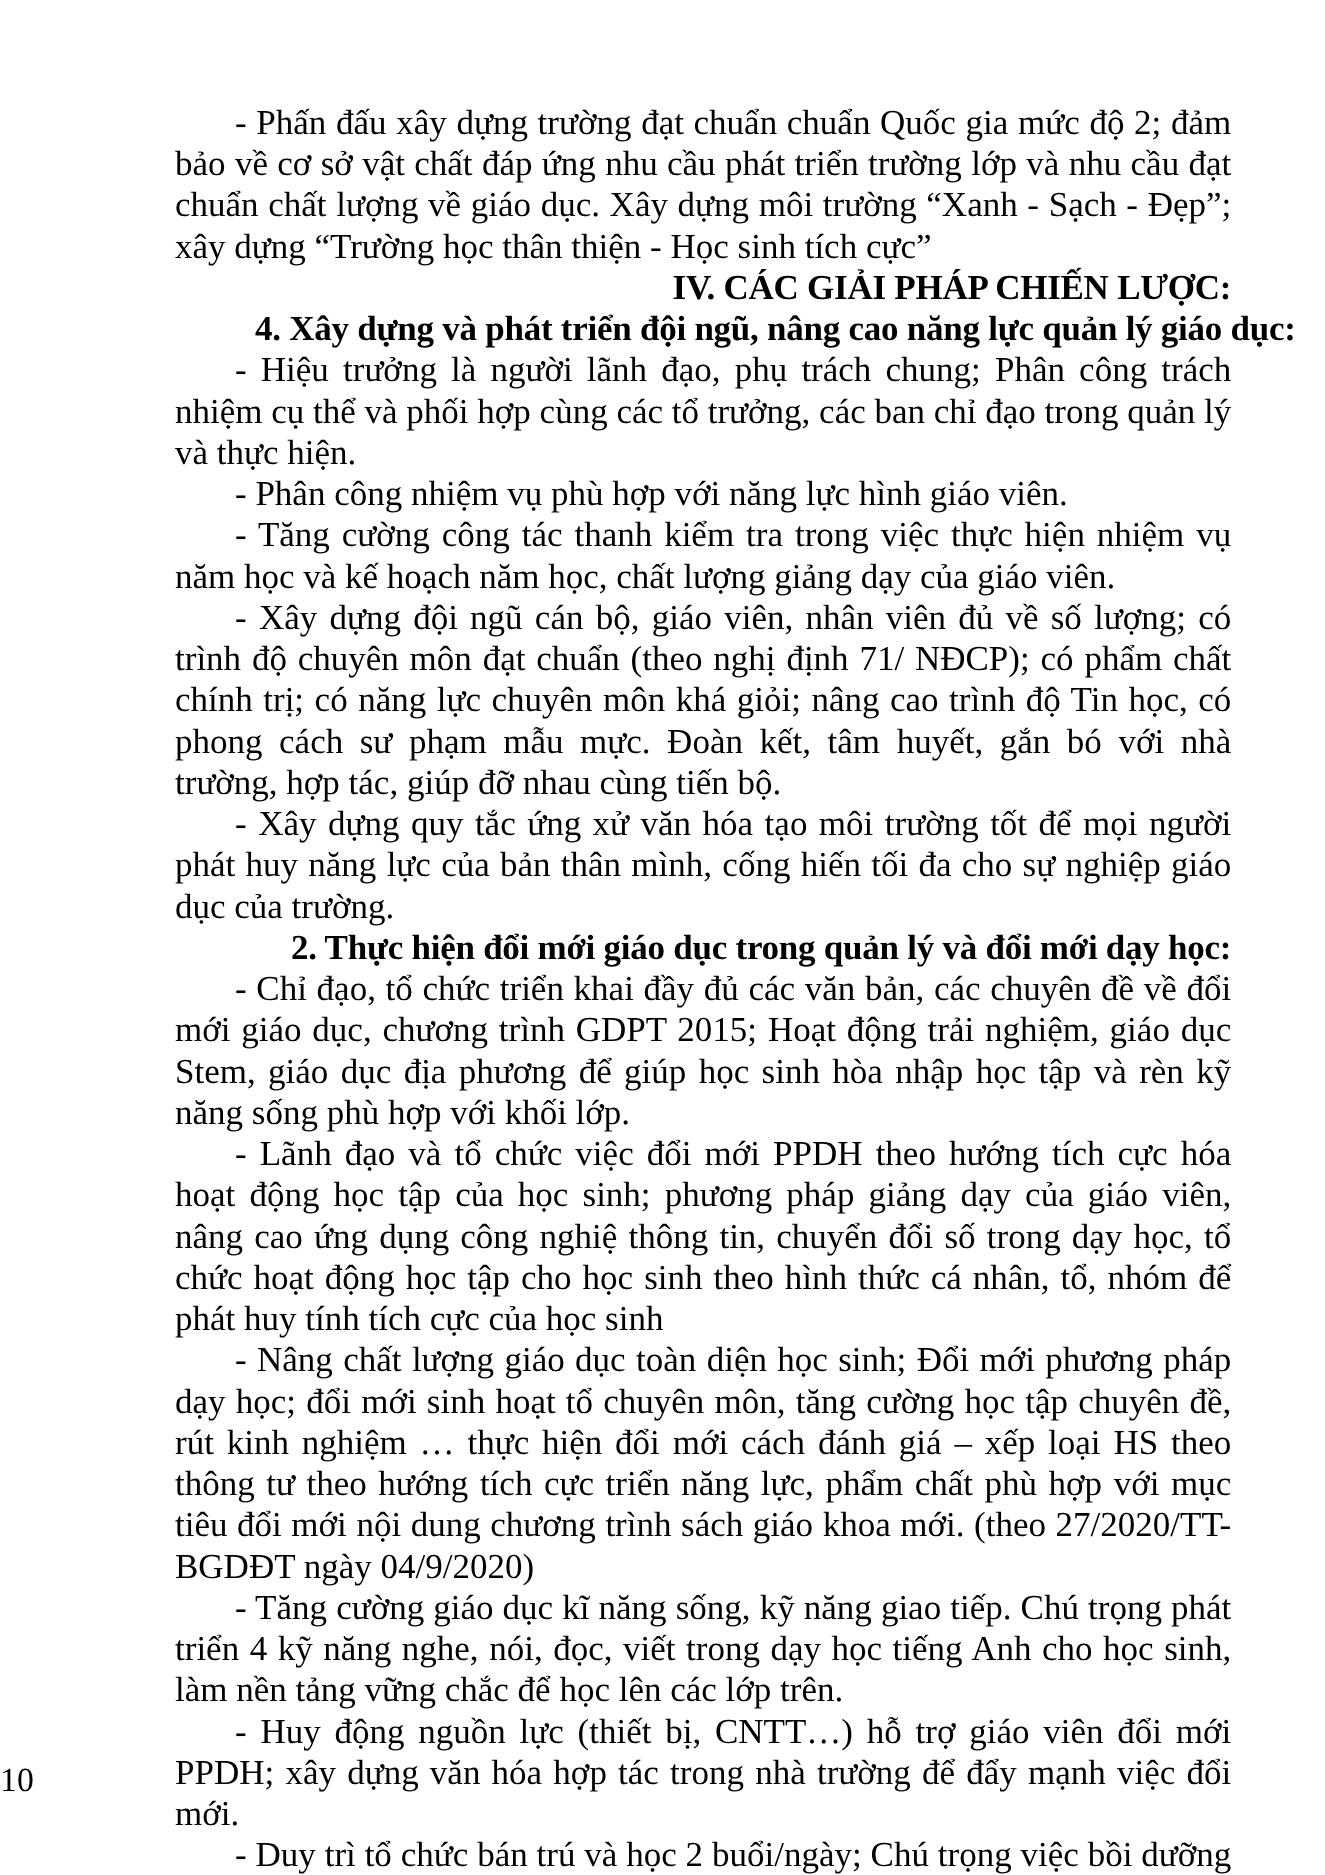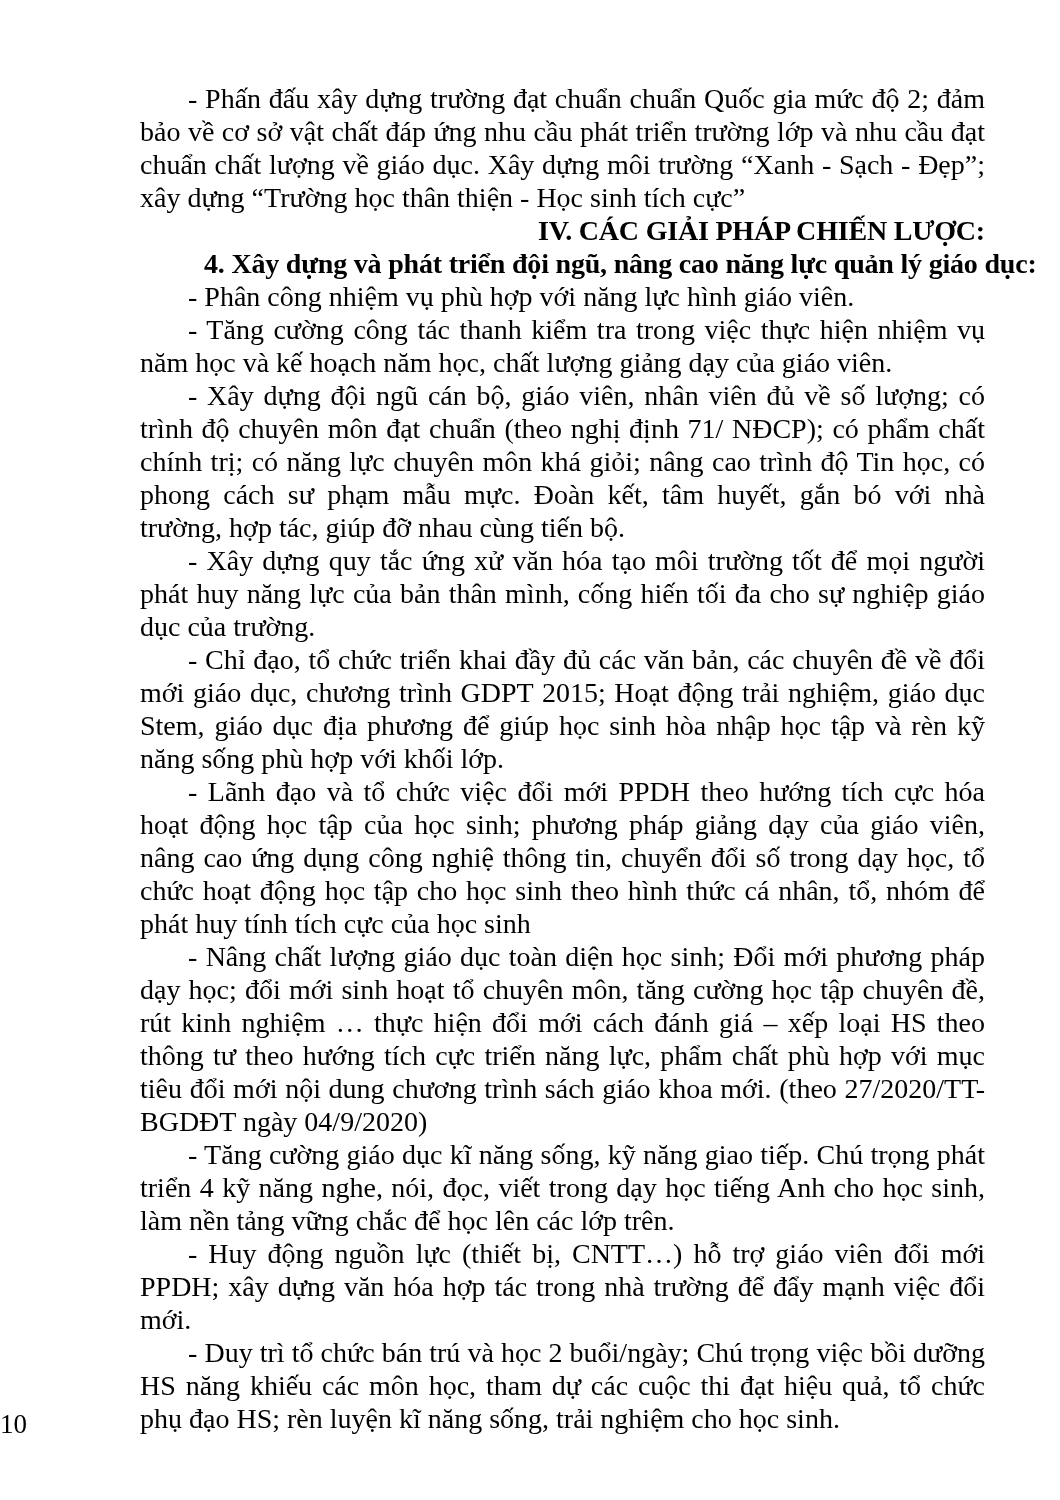--- a/index.html
+++ b/index.html
@@ -65,6 +65,7 @@
     <p class="para">- Phấn đấu xây dựng trường đạt chuẩn chuẩn Quốc gia mức độ 2; đảm bảo về cơ sở vật chất đáp ứng nhu cầu phát triển trường lớp và nhu cầu đạt chuẩn chất lượng về giáo dục. Xây dựng môi trường “Xanh - Sạch - Đẹp”;  xây dựng “Trường học thân thiện - Học sinh tích cực”</p>
     <p class="heading ind-iv">IV. CÁC GIẢI PHÁP CHIẾN LƯỢC:</p>
     <p class="heading ind-n1">4. Xây dựng và phát triển đội ngũ, nâng cao năng lực quản lý giáo dục:</p>
+    <p class="para">- Hiệu trưởng là người lãnh đạo, phụ trách chung; Phân công trách nhiệm cụ thể và phối hợp cùng các tổ trưởng, các ban chỉ đạo trong quản lý và thực hiện.</p>
     <p class="para">- Phân công nhiệm vụ phù hợp với năng lực hình giáo viên.</p>
     <p class="para">- Tăng cường công tác thanh kiểm tra trong việc thực hiện nhiệm vụ năm học và kế hoạch năm học, chất lượng giảng dạy của giáo viên.</p>
     <p class="para">- Xây dựng đội ngũ cán bộ, giáo viên, nhân viên đủ về số lượng; có trình độ chuyên môn đạt chuẩn (theo nghị định 71/ NĐCP); có phẩm chất chính trị; có năng lực chuyên môn khá giỏi; nâng cao trình độ Tin học, có phong cách sư phạm mẫu mực. Đoàn kết, tâm huyết, gắn bó với nhà trường, hợp tác, giúp đỡ nhau cùng tiến bộ.</p>

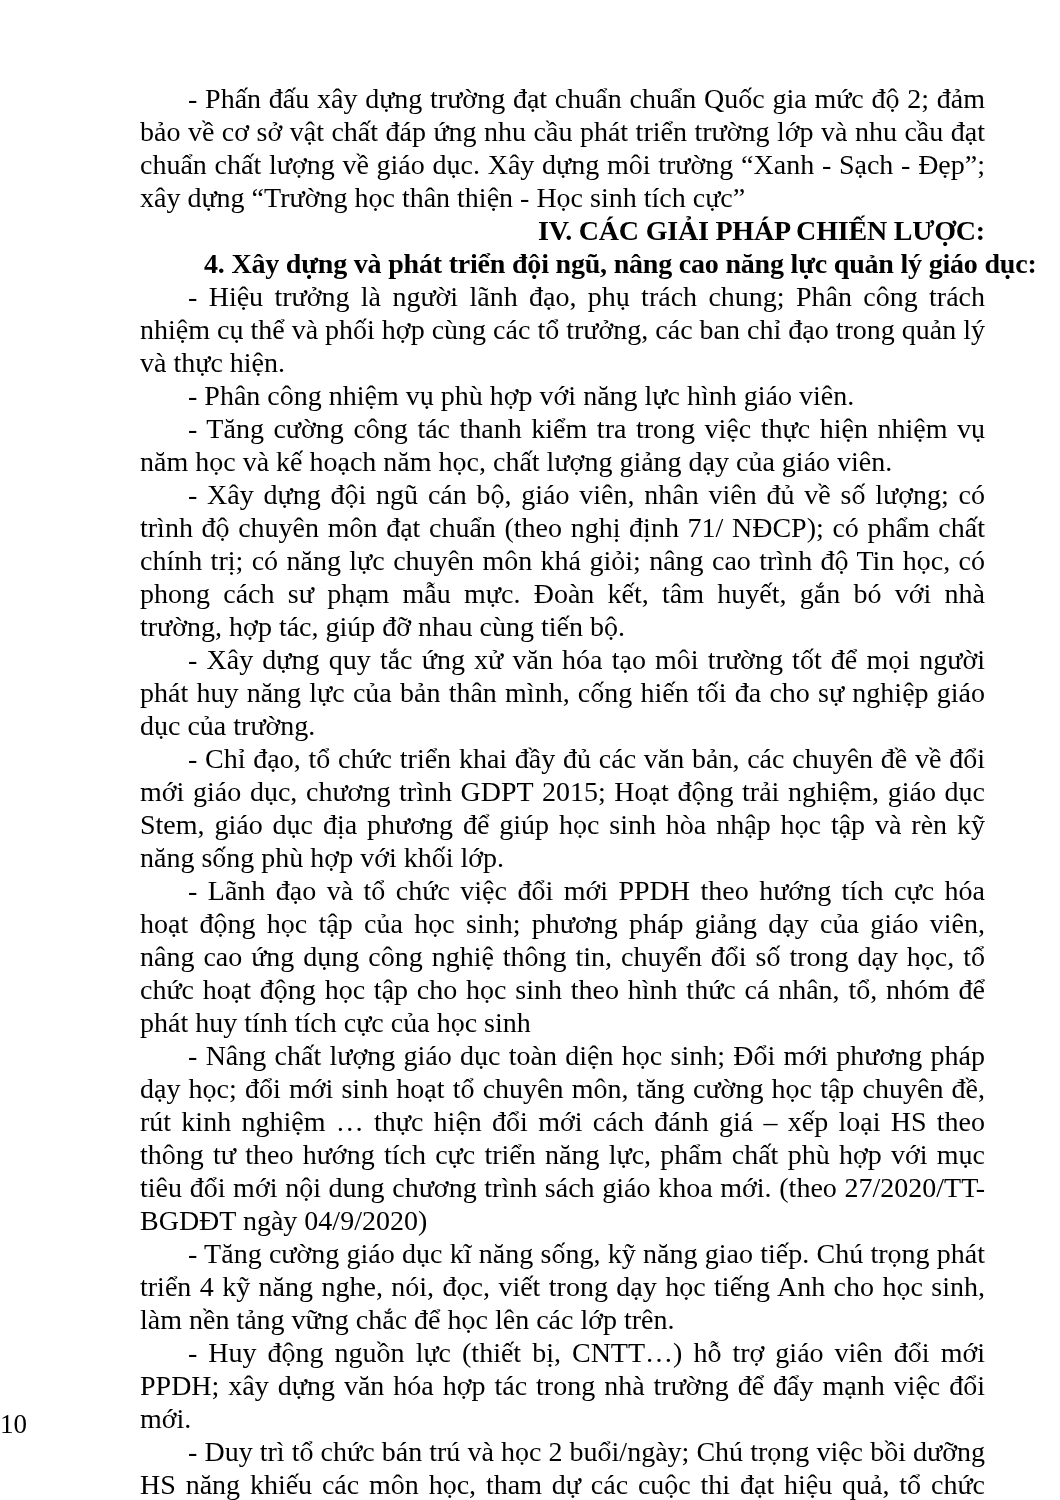--- a/index.html
+++ b/index.html
@@ -70,6 +70,7 @@
     <p class="para">- Tăng cường công tác thanh kiểm tra trong việc thực hiện nhiệm vụ năm học và kế hoạch năm học, chất lượng giảng dạy của giáo viên.</p>
     <p class="para">- Xây dựng đội ngũ cán bộ, giáo viên, nhân viên đủ về số lượng; có trình độ chuyên môn đạt chuẩn (theo nghị định 71/ NĐCP); có phẩm chất chính trị; có năng lực chuyên môn khá giỏi; nâng cao trình độ Tin học, có phong cách sư phạm mẫu mực. Đoàn kết, tâm huyết, gắn bó với nhà trường, hợp tác, giúp đỡ nhau cùng tiến bộ.</p>
     <p class="para">- Xây dựng quy tắc ứng xử văn hóa tạo môi trường tốt để mọi người phát huy năng lực của bản thân mình, cống hiến tối đa cho sự nghiệp giáo dục của trường.</p>
+    <p class="heading ind-n2">2. Thực hiện đổi mới giáo dục trong quản lý và đổi mới dạy học:</p>
     <p class="para">- Chỉ đạo, tổ chức triển khai đầy đủ các văn bản, các chuyên đề về đổi mới giáo dục, chương trình GDPT 2015; Hoạt động trải nghiệm, giáo dục Stem, giáo dục địa phương để giúp học sinh hòa nhập học tập và rèn kỹ năng sống phù hợp với khối lớp.</p>
     <p class="para">- Lãnh đạo và tổ chức việc đổi mới PPDH theo hướng tích cực hóa hoạt động học tập của học sinh; phương pháp giảng dạy của giáo viên, nâng cao ứng dụng công nghiệ thông tin, chuyển đổi số trong dạy học, tổ chức hoạt động học tập cho học sinh theo hình thức cá nhân, tổ, nhóm để phát huy tính tích cực của học sinh</p>
     <p class="para">- Nâng chất lượng giáo dục toàn diện học sinh; Đổi mới phương pháp dạy học; đổi mới sinh hoạt tổ chuyên môn, tăng cường học tập chuyên đề, rút kinh nghiệm … thực hiện đổi mới cách đánh giá – xếp loại HS theo thông tư theo hướng tích cực triển năng lực, phẩm chất phù hợp với mục tiêu đổi mới nội dung chương trình sách giáo khoa mới. (theo 27/2020/TT-BGDĐT ngày 04/9/2020)</p>

